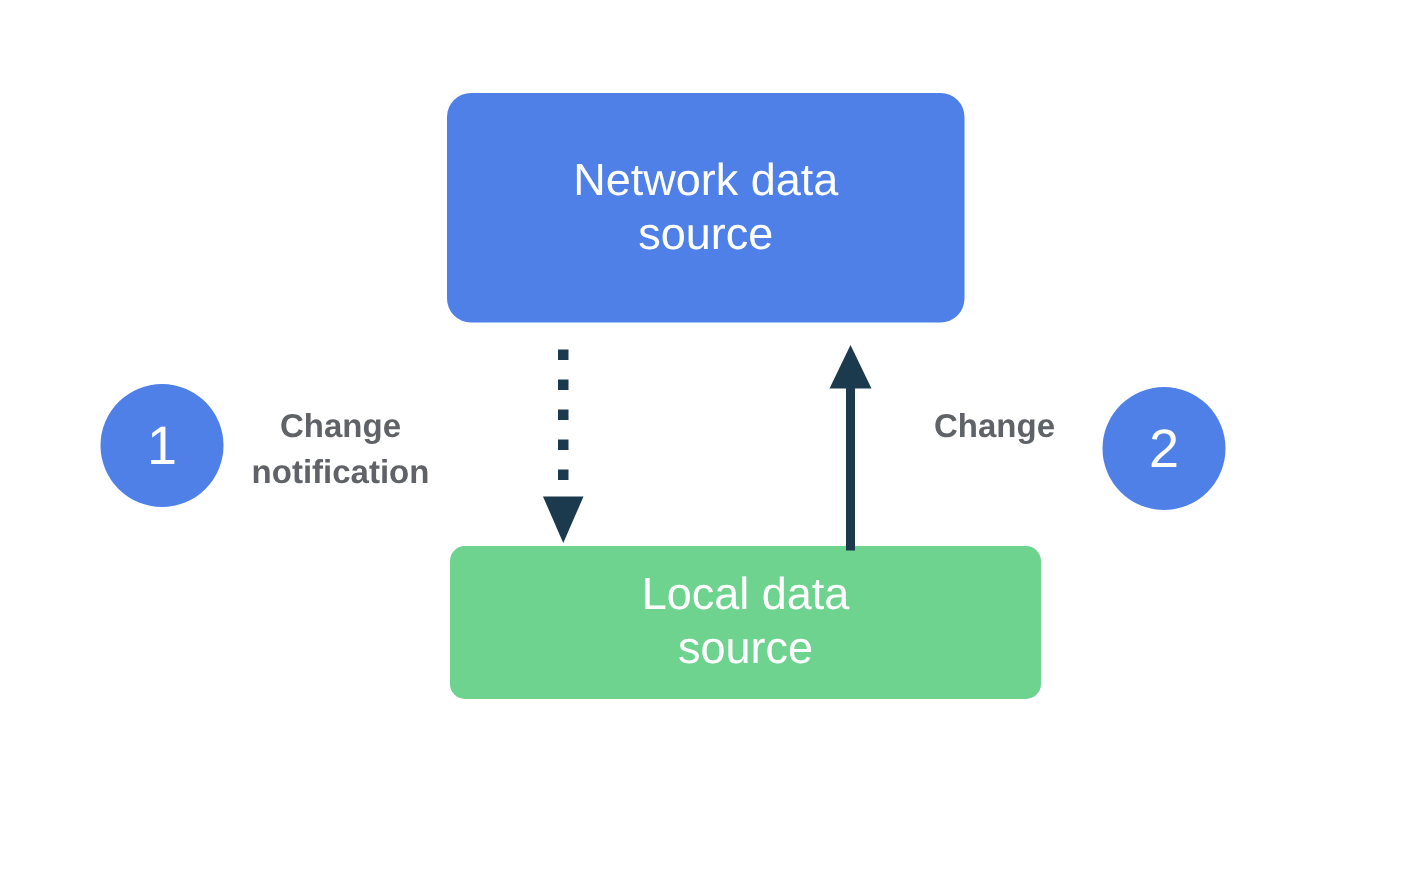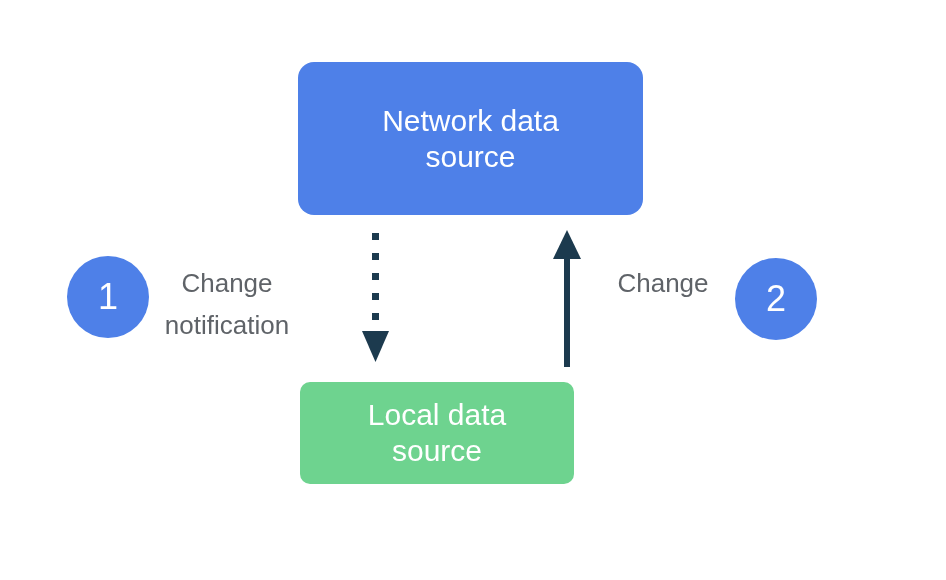--- a/index.html
+++ b/index.html
@@ -85,10 +85,10 @@
   .step-label {
     position: absolute;
     color: var(--label-gray);
-    font-size: 26px;
+    font-size: 22px;
     line-height: 29px;
     text-align: center;
-    font-weight: 400;
+    font-weight: 700;
   }
   .step-label .line { display: block; }
   .step-label .line + .line { margin-top: 13px; }

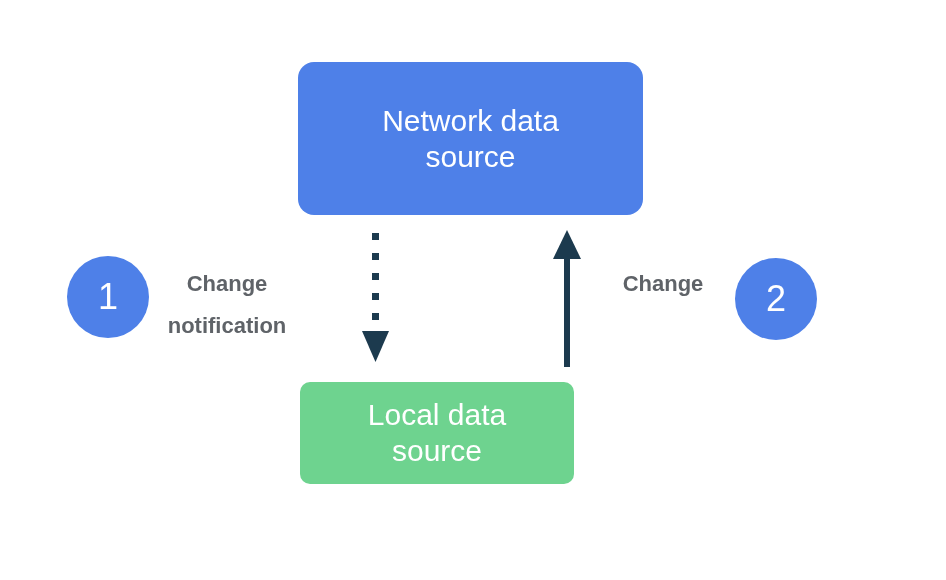--- a/index.html
+++ b/index.html
@@ -91,7 +91,7 @@
     font-weight: 700;
   }
   .step-label .line { display: block; }
-  .step-label .line + .line { margin-top: 13px; }
+  .step-label .line + .line { margin-top: 2px; }
   .label-1 { left: 107px; top: 269px; width: 240px; }
   .label-2 { left: 573px; top: 269px; width: 180px; }
 </style>

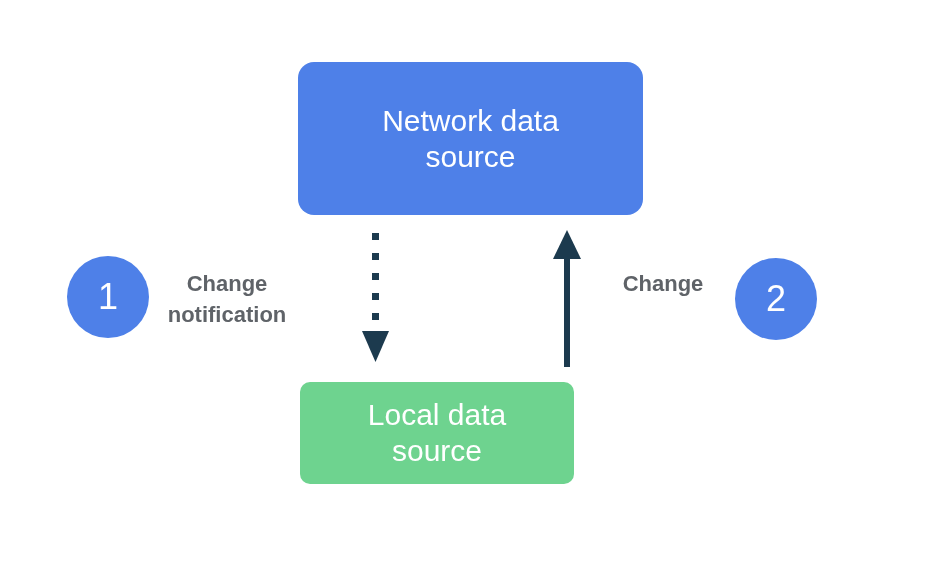--- a/index.html
+++ b/index.html
@@ -42,8 +42,8 @@
     border-radius: 16px;
   }
   .node-local {
-    left: 300px; top: 382px;
-    width: 274px; height: 102px;
+    left: 300px; top: 364px;
+    width: 394px; height: 102px;
     background: var(--node-green);
     border-radius: 10px;
   }

